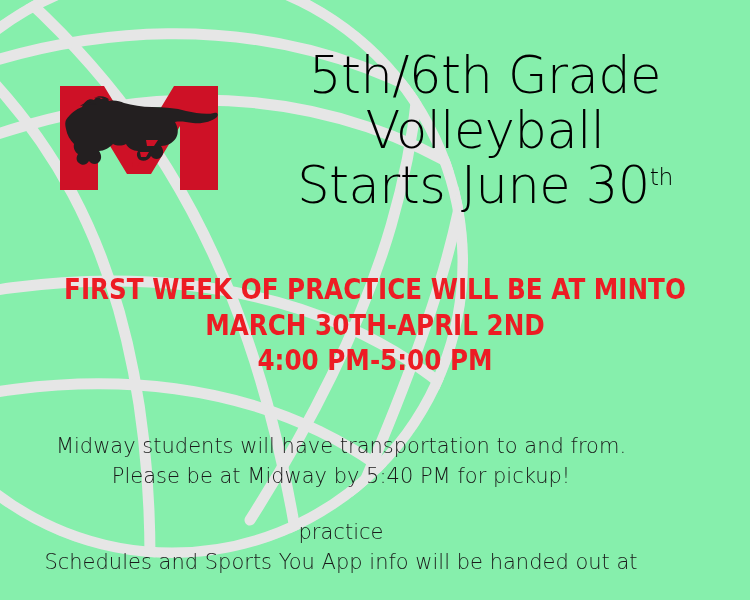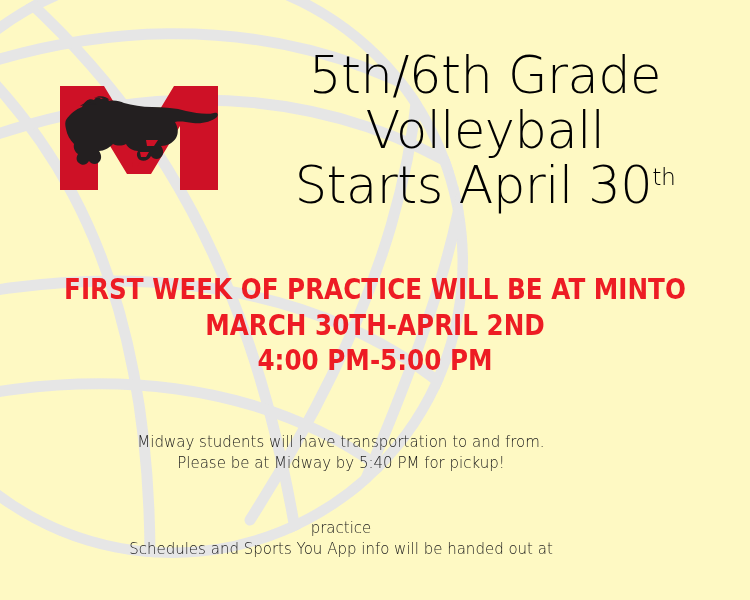--- a/index.html
+++ b/index.html
@@ -14,7 +14,7 @@
     position: relative;
     width: 750px;
     height: 600px;
-    background: #fef9c3;
+    background: #86efac;
     overflow: hidden;
   }
   #volleyball-bg {

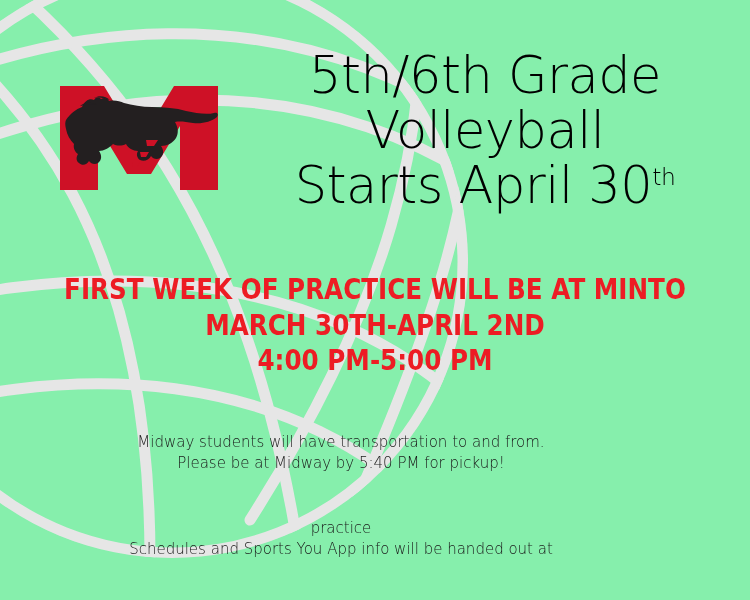--- a/index.html
+++ b/index.html
@@ -185,7 +185,7 @@
   <div id="headline">
     <span class="hl-line">5th/6th Grade</span>
     <span class="hl-line">Volleyball</span>
-    <span class="hl-line"><span>Starts April 30</span><sup>th</sup></span>
+    <span class="hl-line"><span>Starts June 30</span><sup>th</sup></span>
   </div>
 
   <div id="red-block">

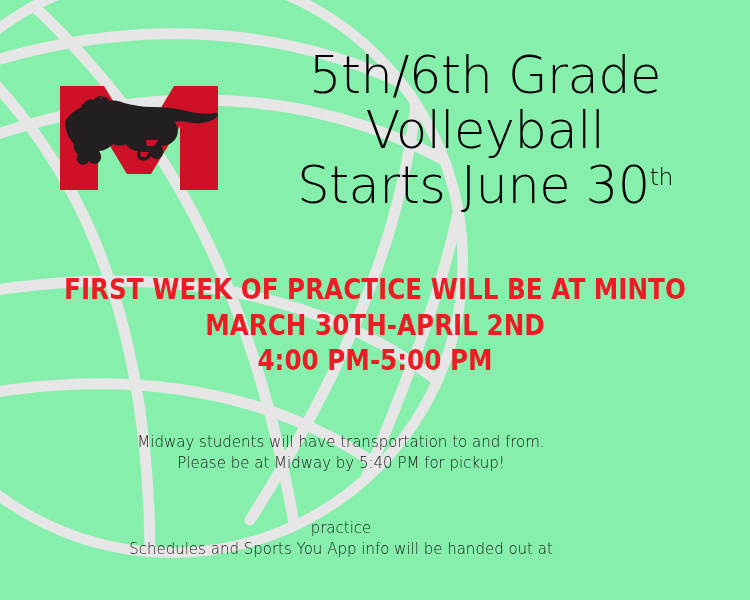--- a/index.html
+++ b/index.html
@@ -85,7 +85,7 @@
     color: #1a1a1a;
     font-family: "DejaVu Sans", sans-serif;
     font-weight: 300;
-    font-size: 15px;
+    font-size: 21px;
     line-height: 1.42;
   }
   #para-transport { top: 432px; }

